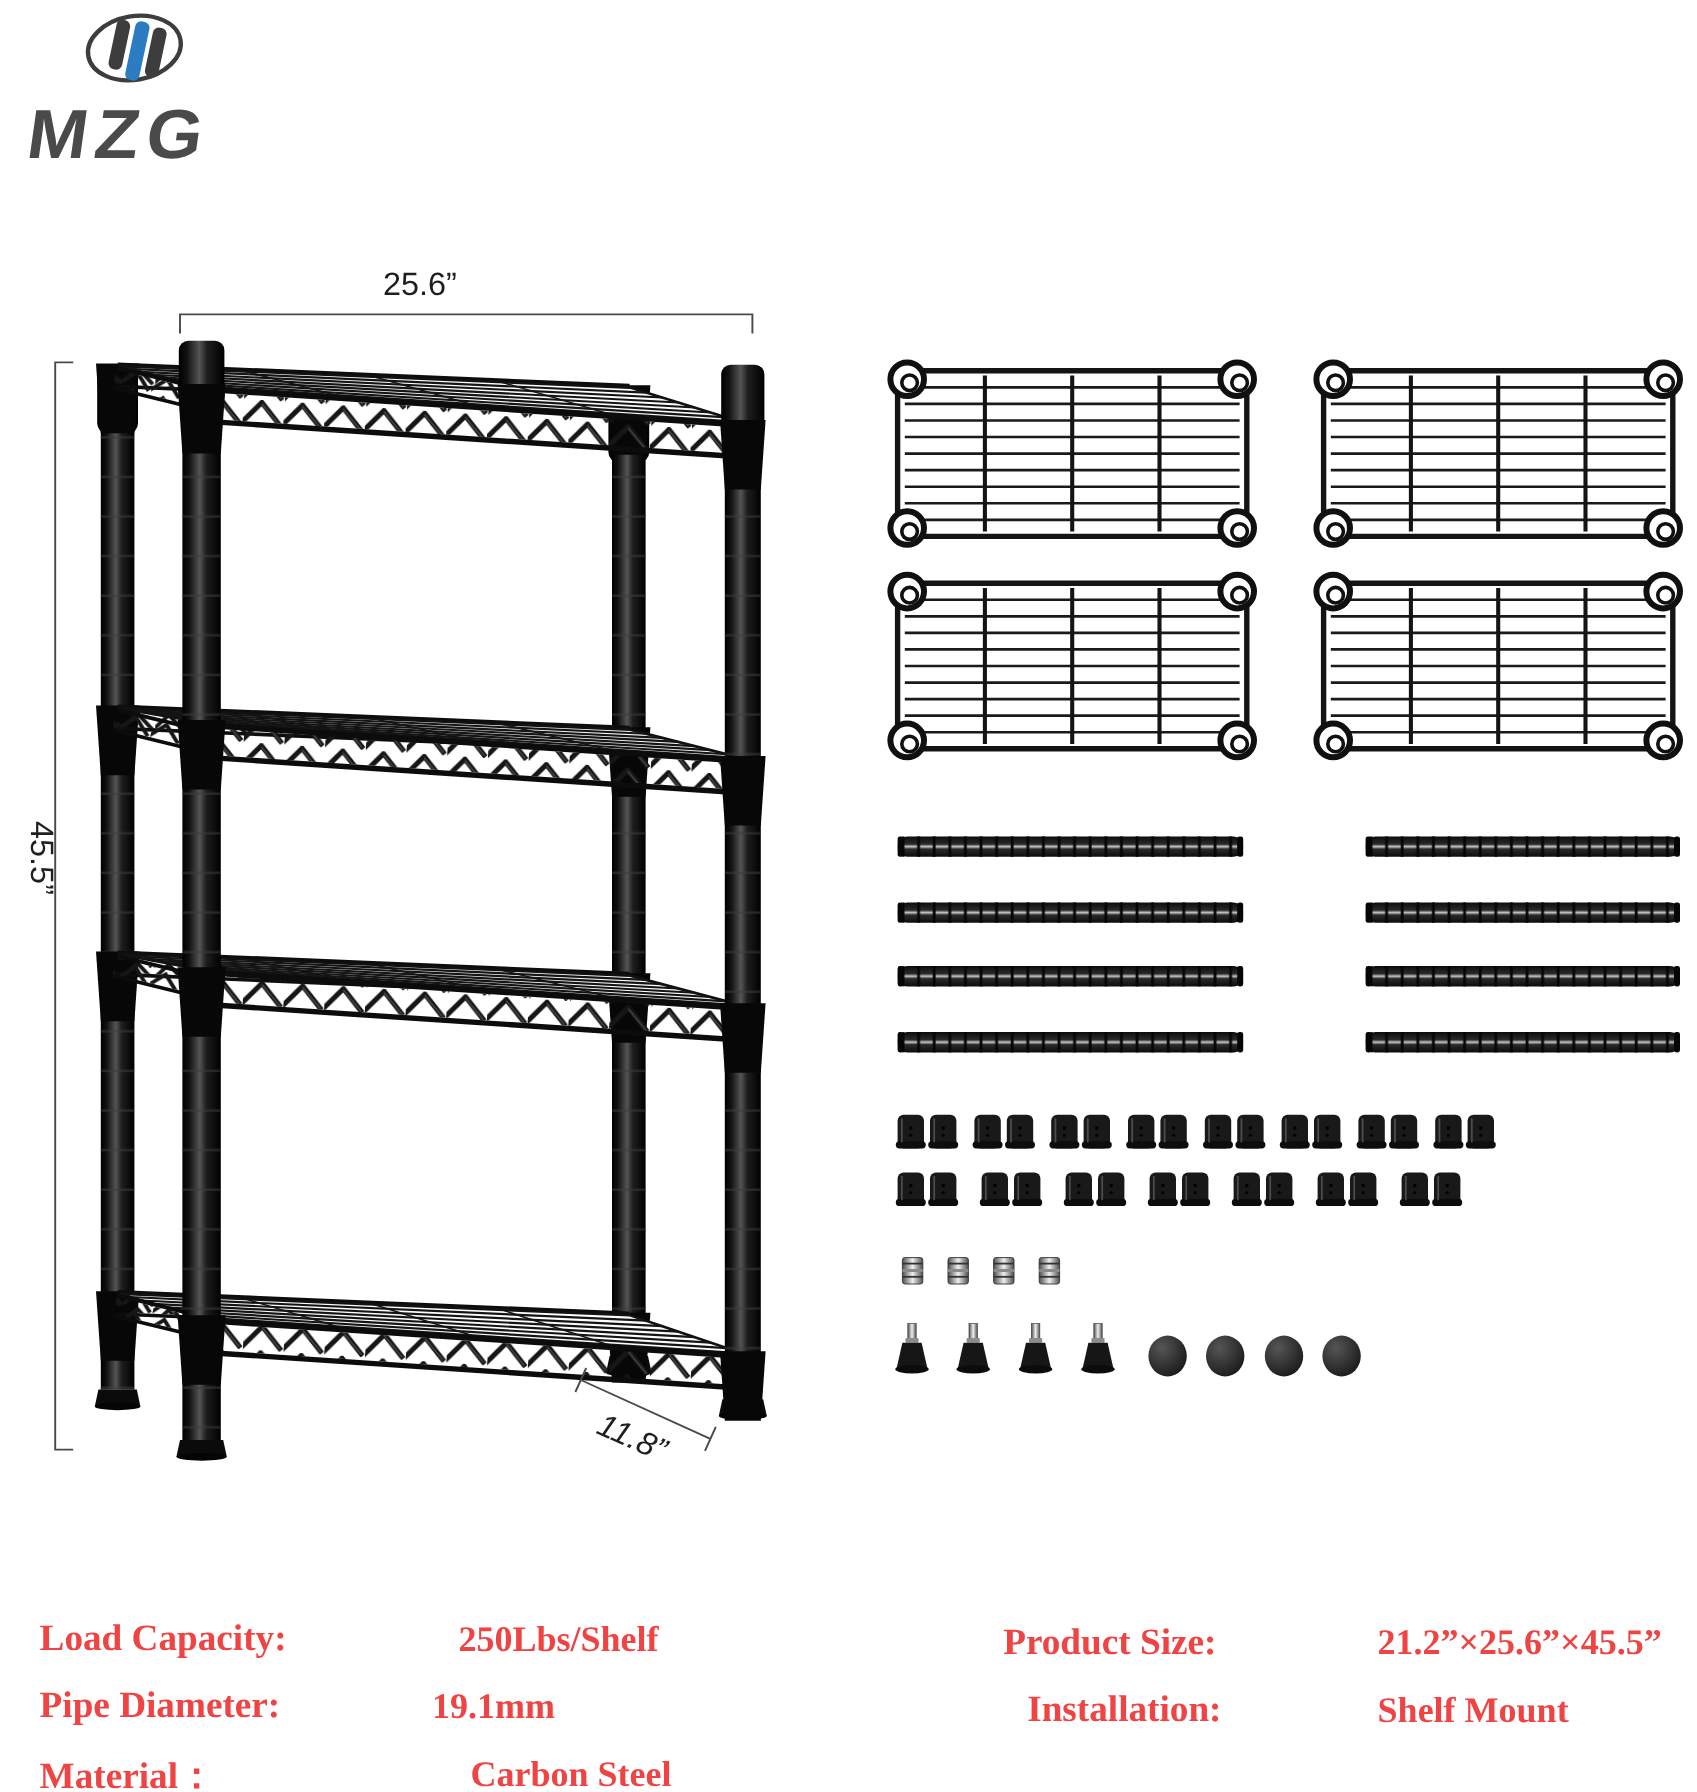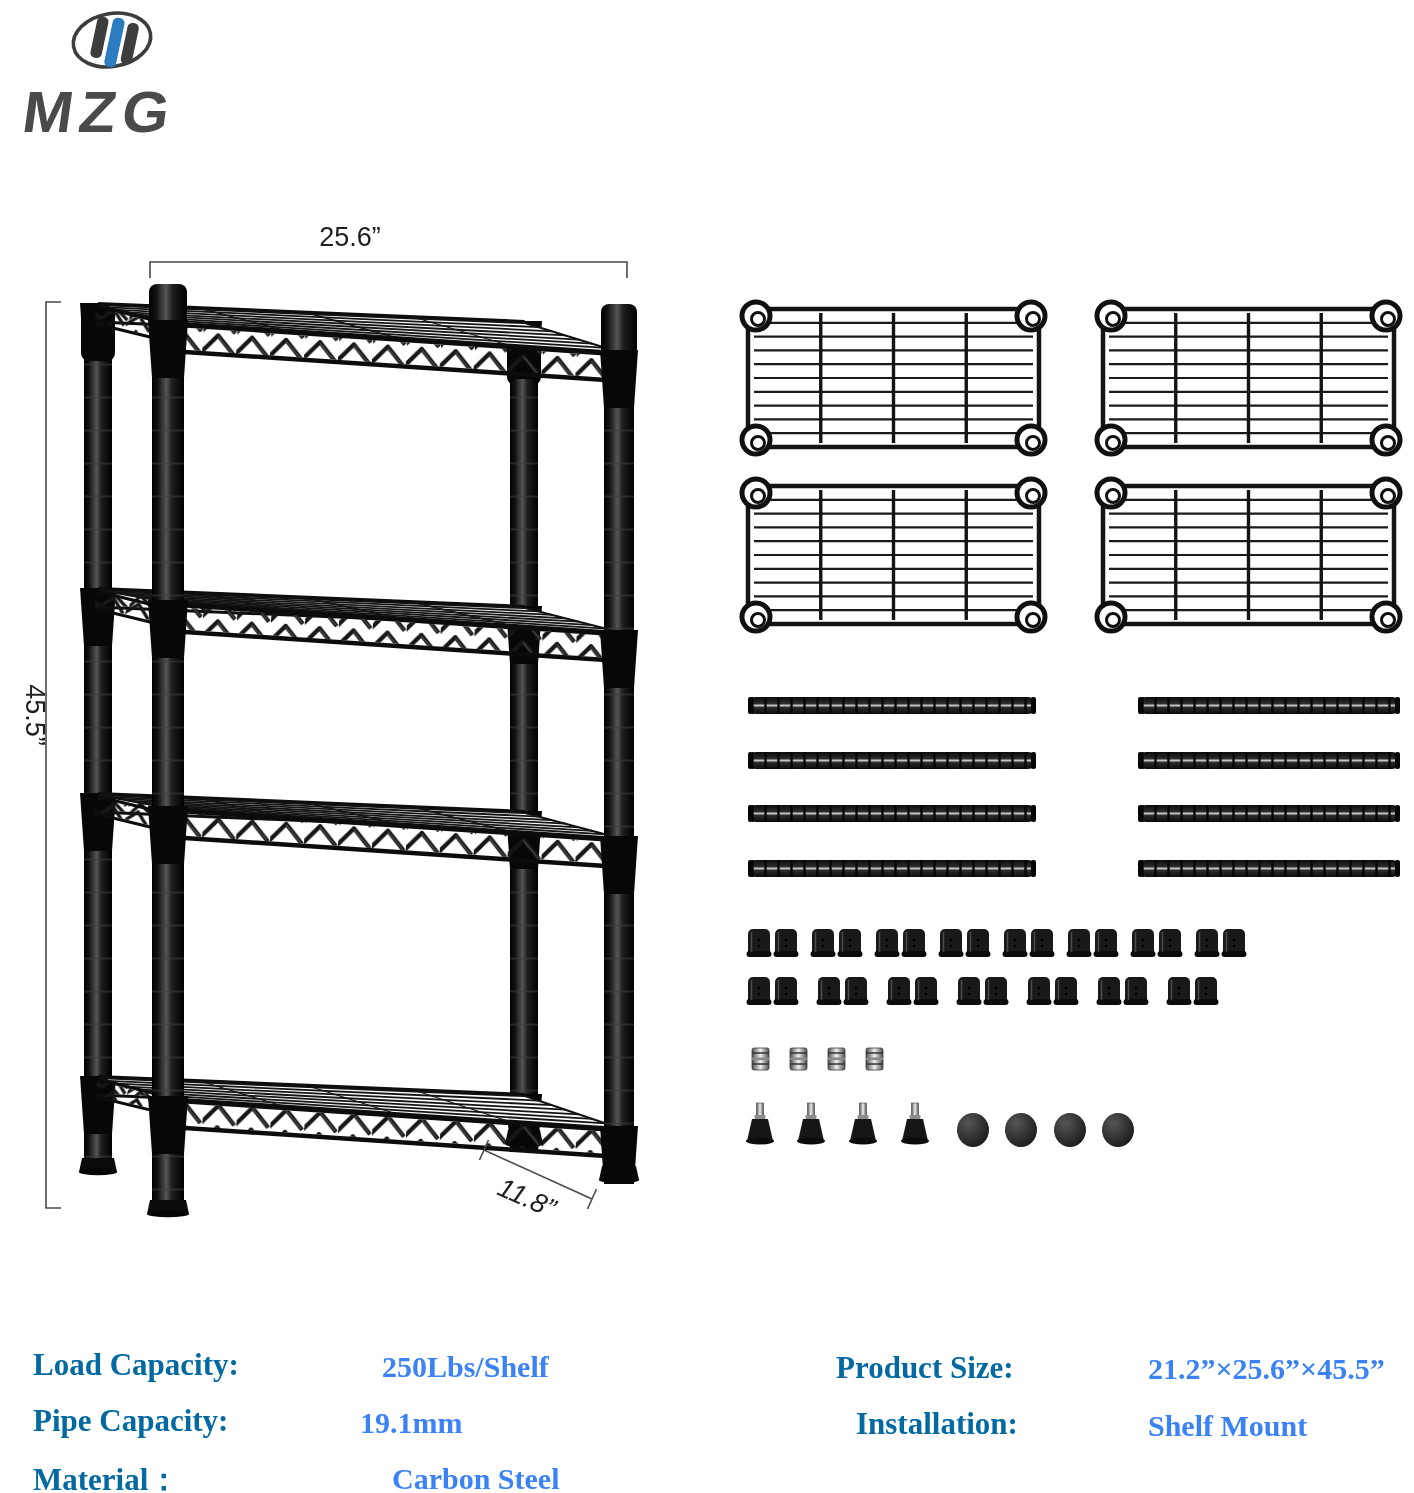--- a/index.html
+++ b/index.html
@@ -13,7 +13,7 @@
   .dim-line{stroke:#4a4a4a;stroke-width:1.6;fill:none;}
   .spec-row{position:absolute;white-space:nowrap;}
   .spec-label{font-family:"Liberation Serif",serif;font-weight:bold;
-              font-size:31px;color:#0369a1;}
+              font-size:31px;color:#ef4444;}
   .spec-value{font-family:"Liberation Serif",serif;font-weight:bold;
               font-size:30px;color:#3b82f6;}
 </style>

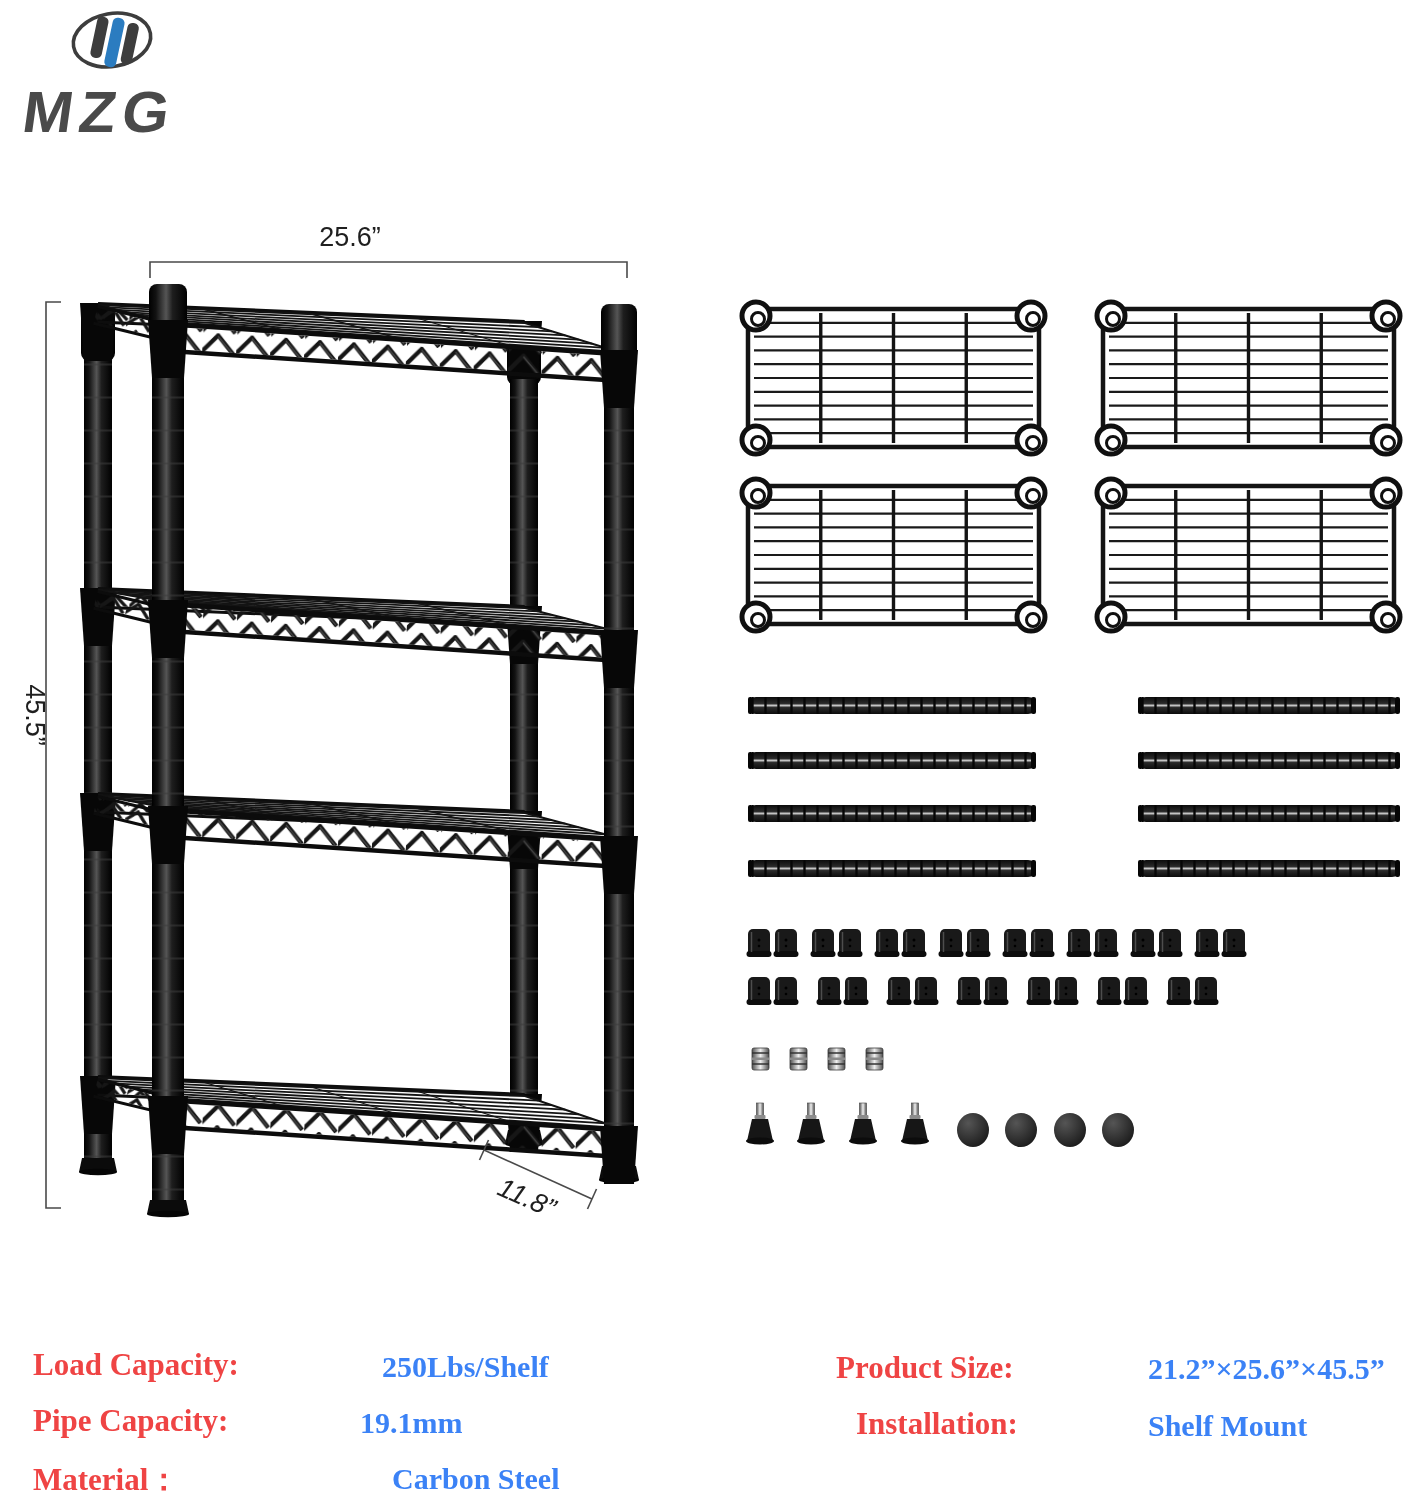--- a/index.html
+++ b/index.html
@@ -15,7 +15,7 @@
   .spec-label{font-family:"Liberation Serif",serif;font-weight:bold;
               font-size:31px;color:#ef4444;}
   .spec-value{font-family:"Liberation Serif",serif;font-weight:bold;
-              font-size:30px;color:#3b82f6;}
+              font-size:30px;color:#ef4444;}
 </style>
 </head>
 <body>

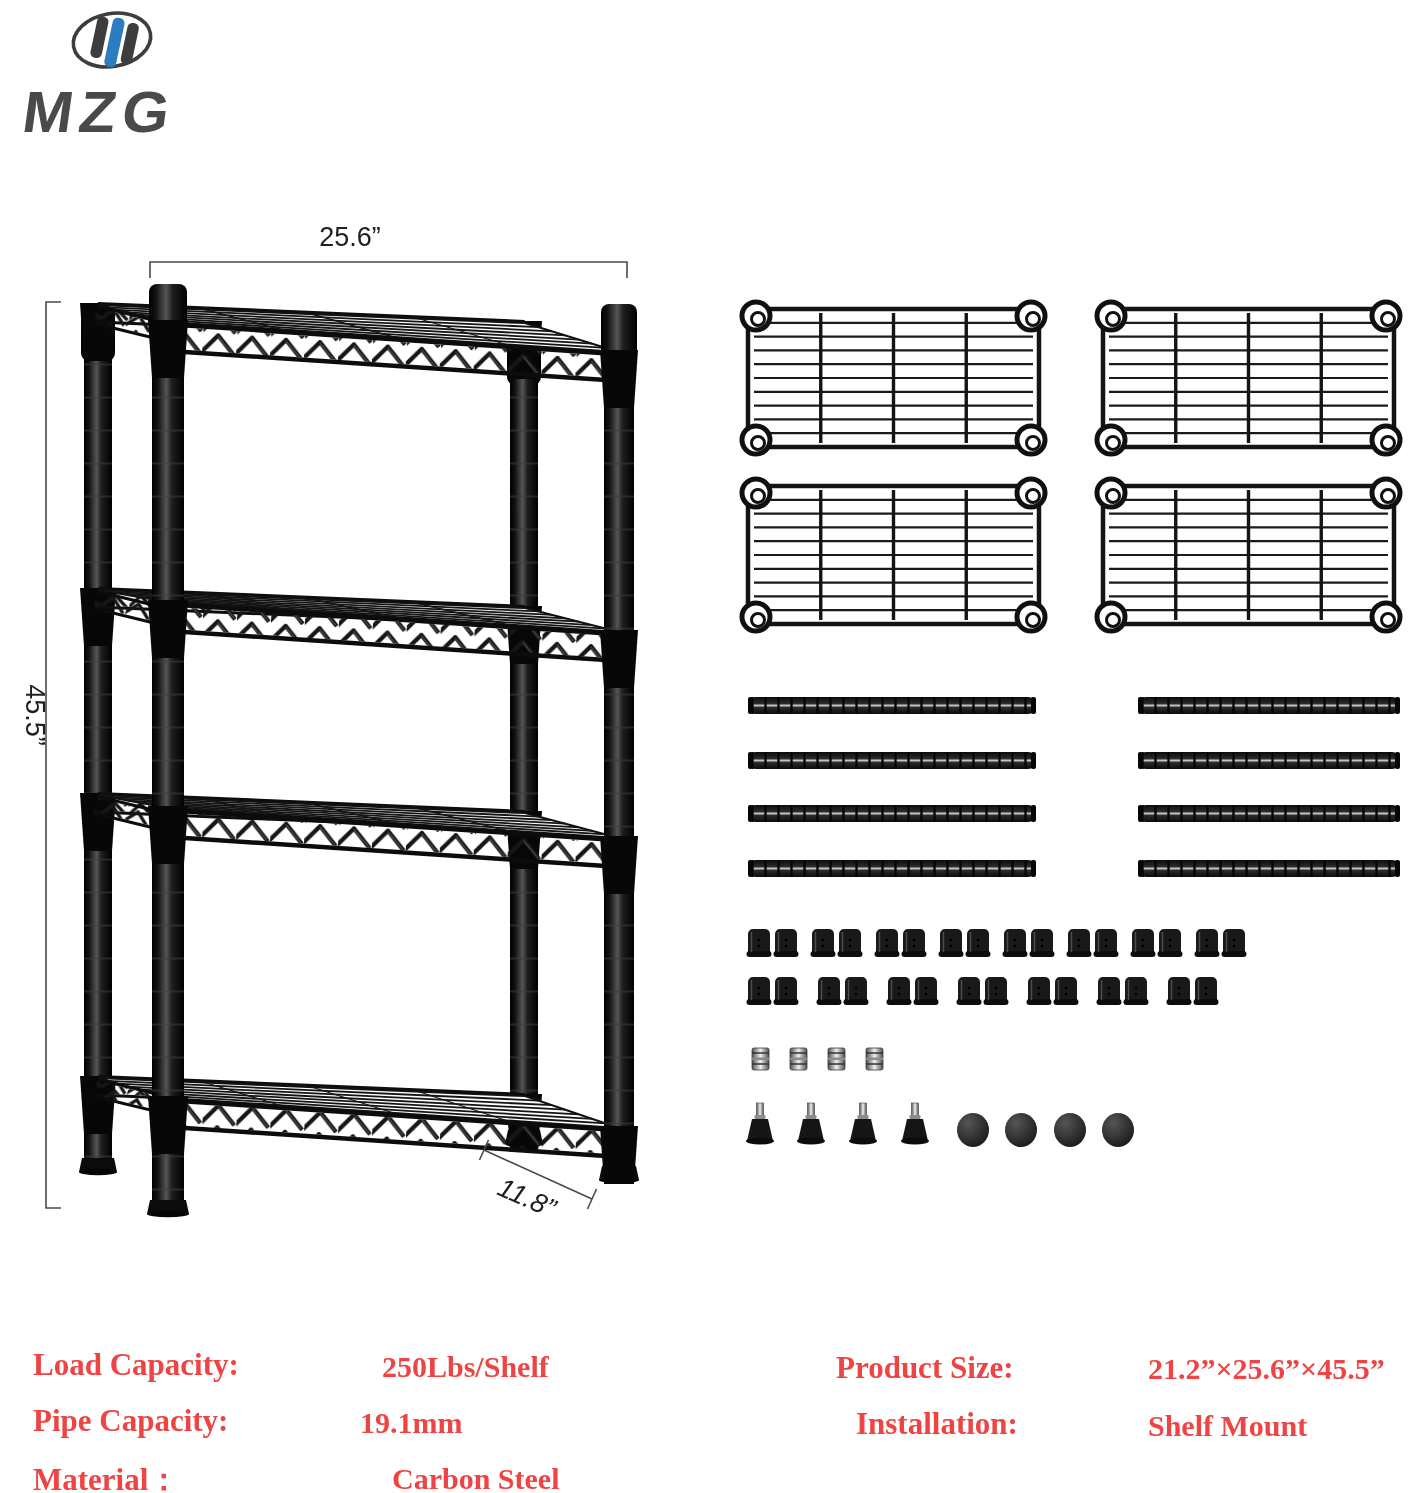--- a/index.html
+++ b/index.html
@@ -673,7 +673,7 @@
     <span class="spec-value">250Lbs/Shelf</span></div>
 
   <div class="spec-row" style="left:33px;top:1403px">
-    <span class="spec-label">Pipe Capacity:</span></div>
+    <span class="spec-label">Pipe Diameter:</span></div>
   <div class="spec-row" style="left:360px;top:1406px">
     <span class="spec-value">19.1mm</span></div>
 

